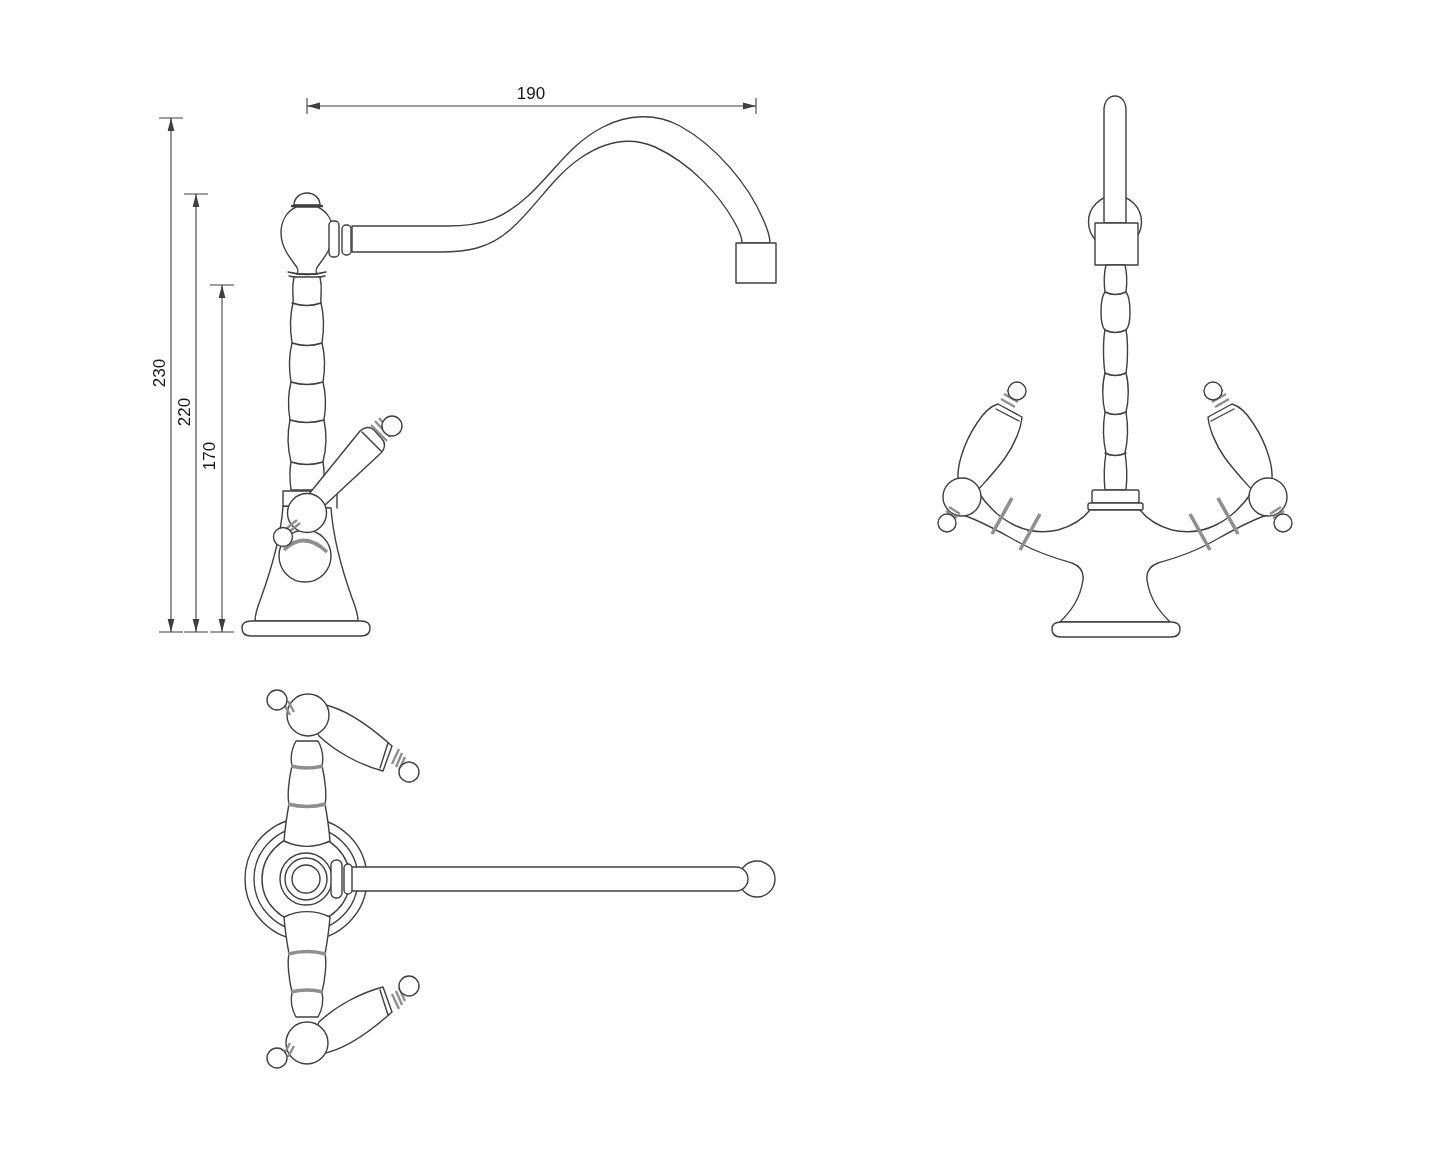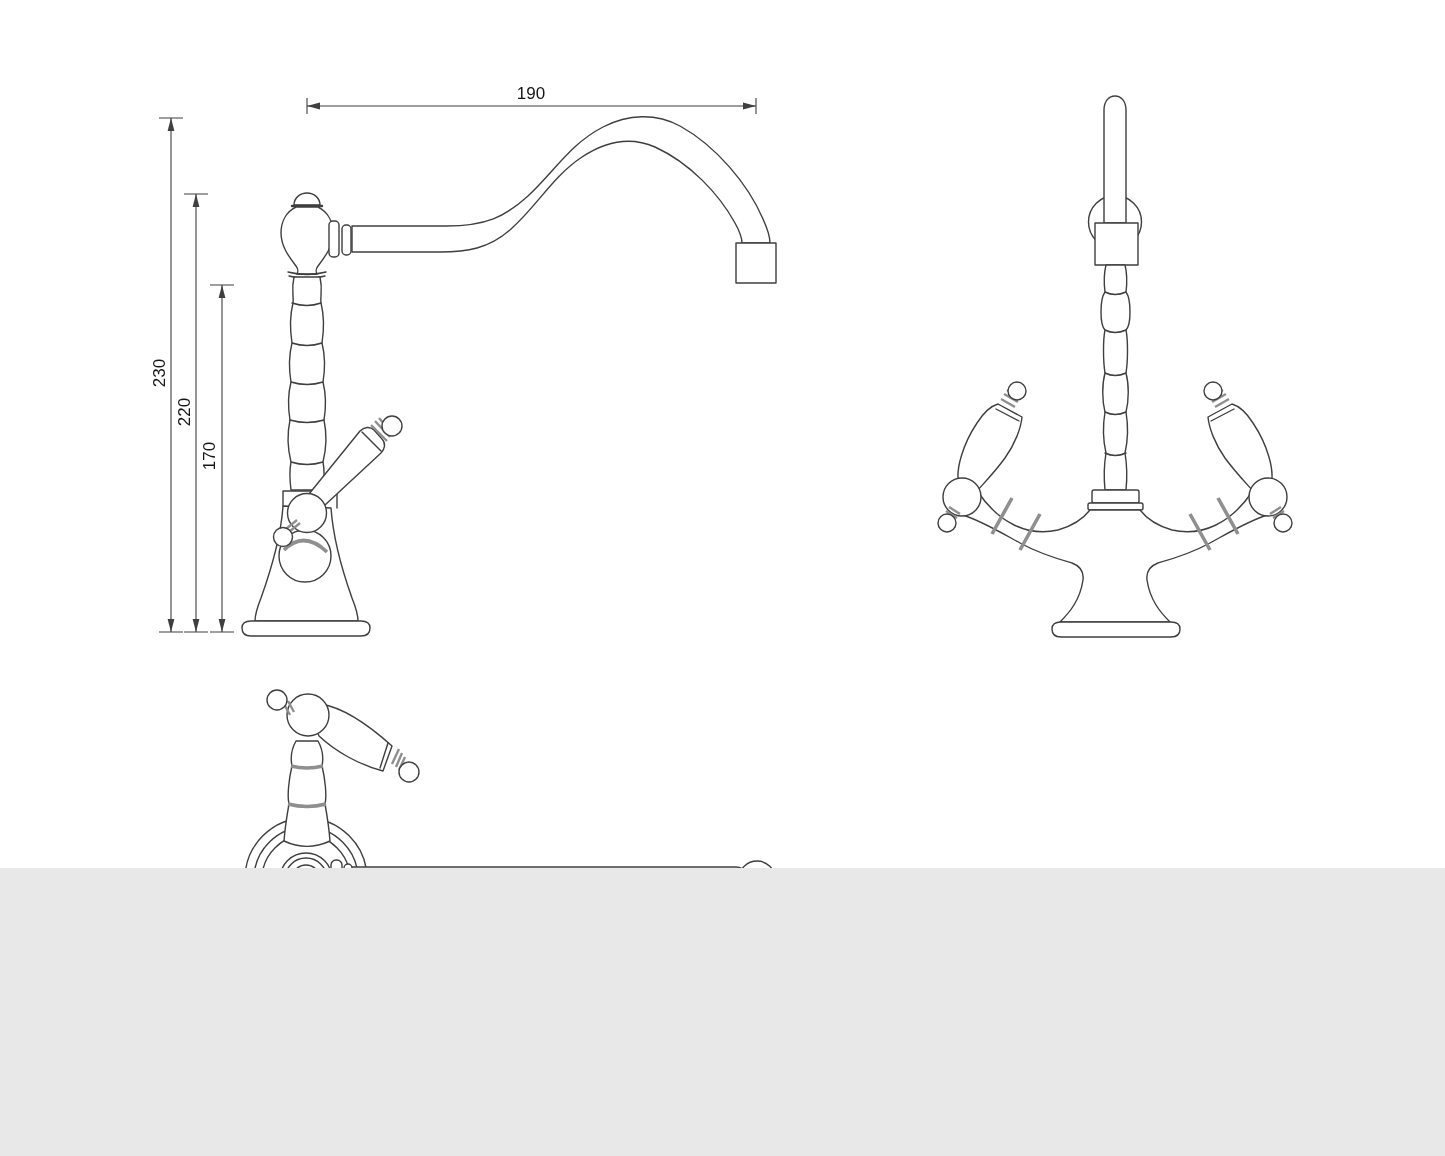--- a/index.html
+++ b/index.html
@@ -11,7 +11,7 @@
   html,body{margin:0;padding:0;background:#e8e8e8;}
   .canvas{
     position:relative;
-    width:1445px;height:868px;
+    width:1445px;height:1156px;
     background:var(--background);
     margin:0 auto;
     overflow:hidden;

